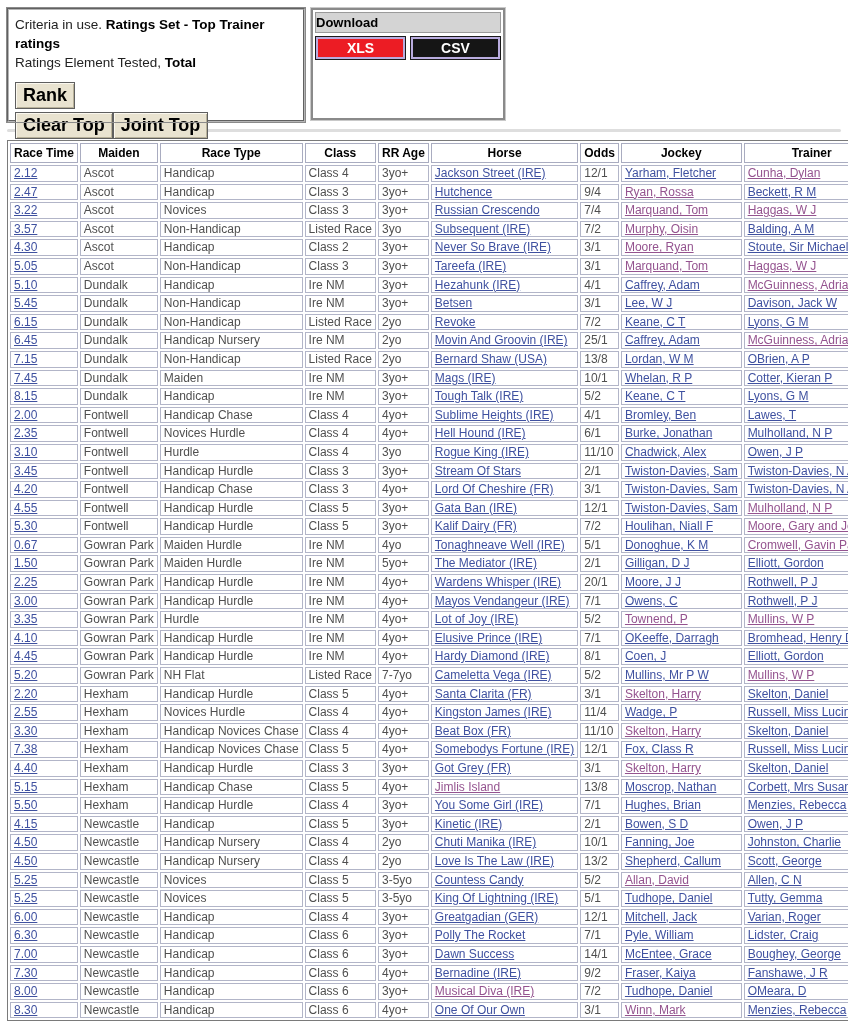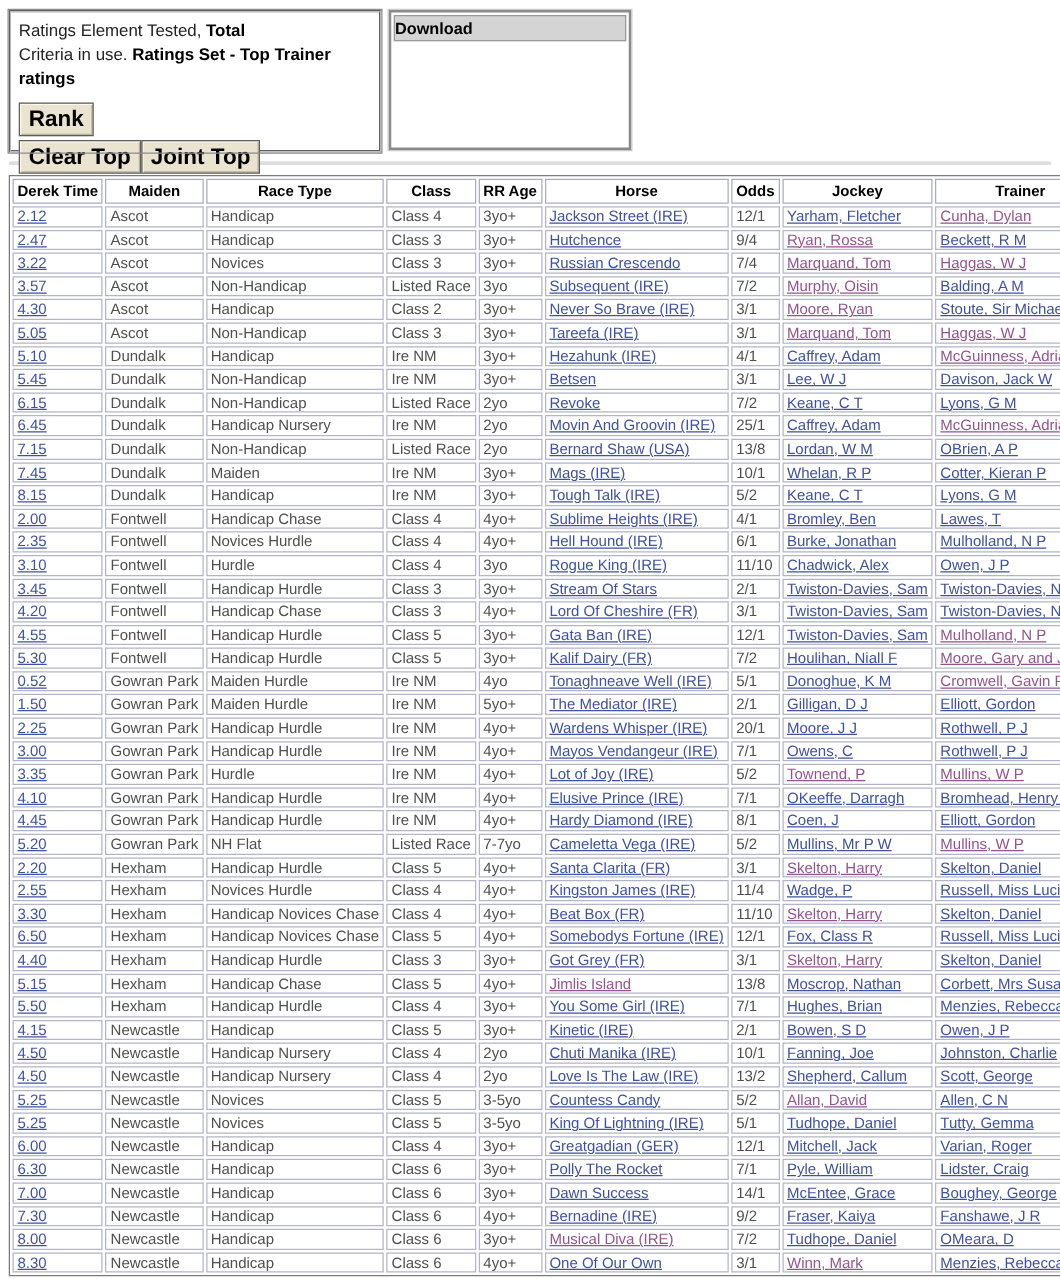--- a/index.html
+++ b/index.html
@@ -76,6 +76,10 @@
 
     <div class="dl-panel">
       <div class="dl-title">Download</div>
+      <div class="dl-buttons">
+        <a class="dl-btn xls" href="#">XLS</a>
+        <a class="dl-btn csv" href="#">CSV</a>
+      </div>
     </div>
   </div>
 

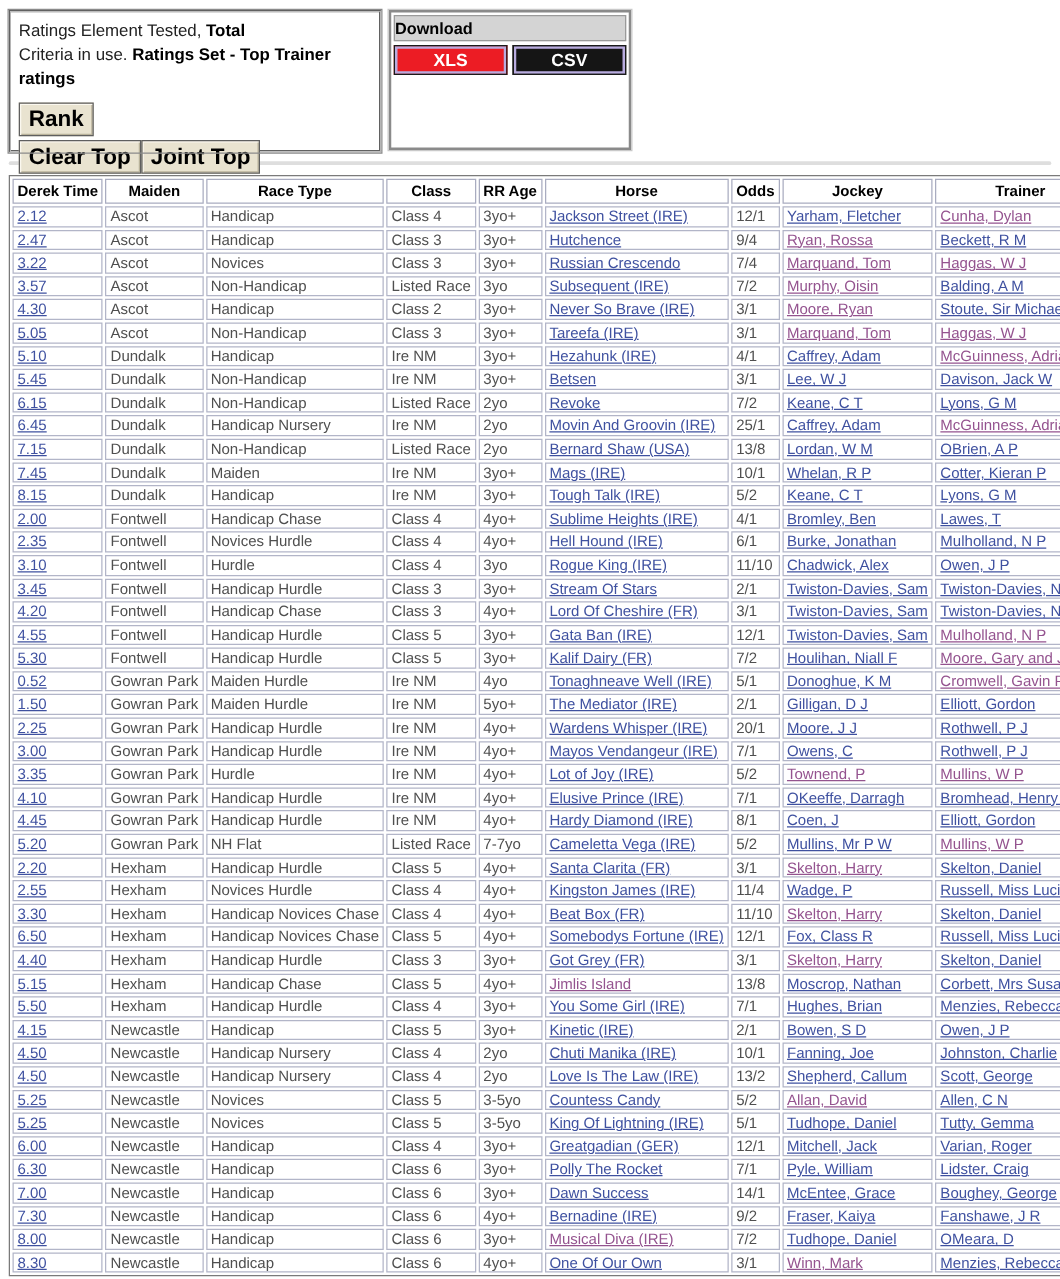--- a/index.html
+++ b/index.html
@@ -63,8 +63,8 @@
   <div class="top-area">
     <div class="criteria-box">
       <div class="criteria-text">
+        <div><span>Criteria in use. </span><b>Ratings Set - Top Trainer ratings</b></div>
         <div><span>Ratings Element Tested, </span><b>Total</b></div>
-        <div><span>Criteria in use. </span><b>Ratings Set - Top Trainer ratings</b></div>
       </div>
       <div class="btn-row">
         <button class="sys-btn">Rank</button>

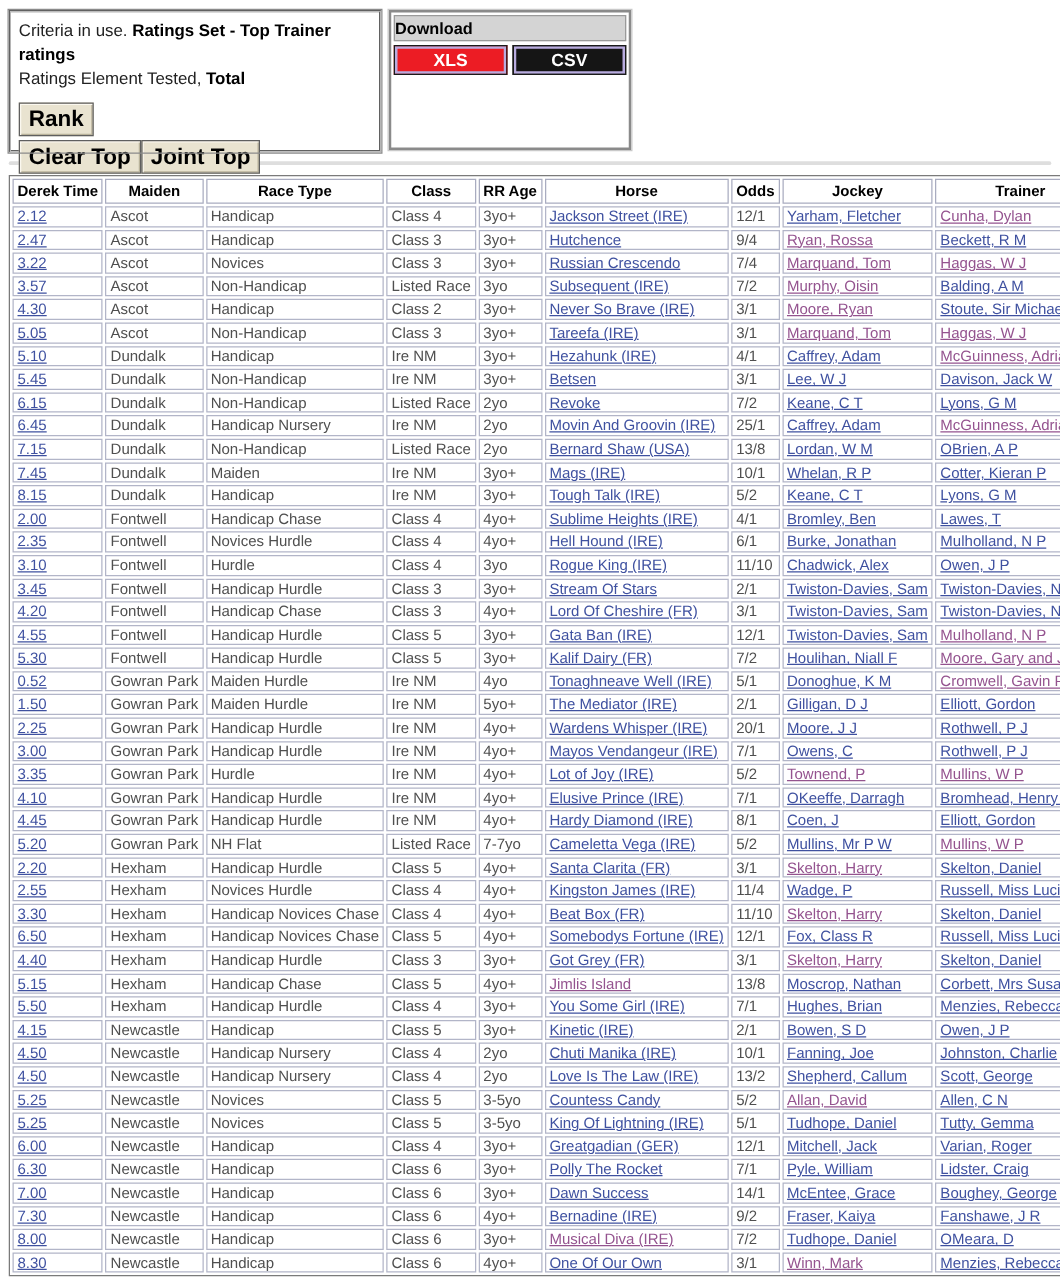--- a/index.html
+++ b/index.html
@@ -100,7 +100,7 @@
     </colgroup>
     <thead>
       <tr>
-        <th>Derek Time</th>
+        <th>Race Time</th>
         <th>Maiden</th>
         <th>Race Type</th>
         <th>Class</th>

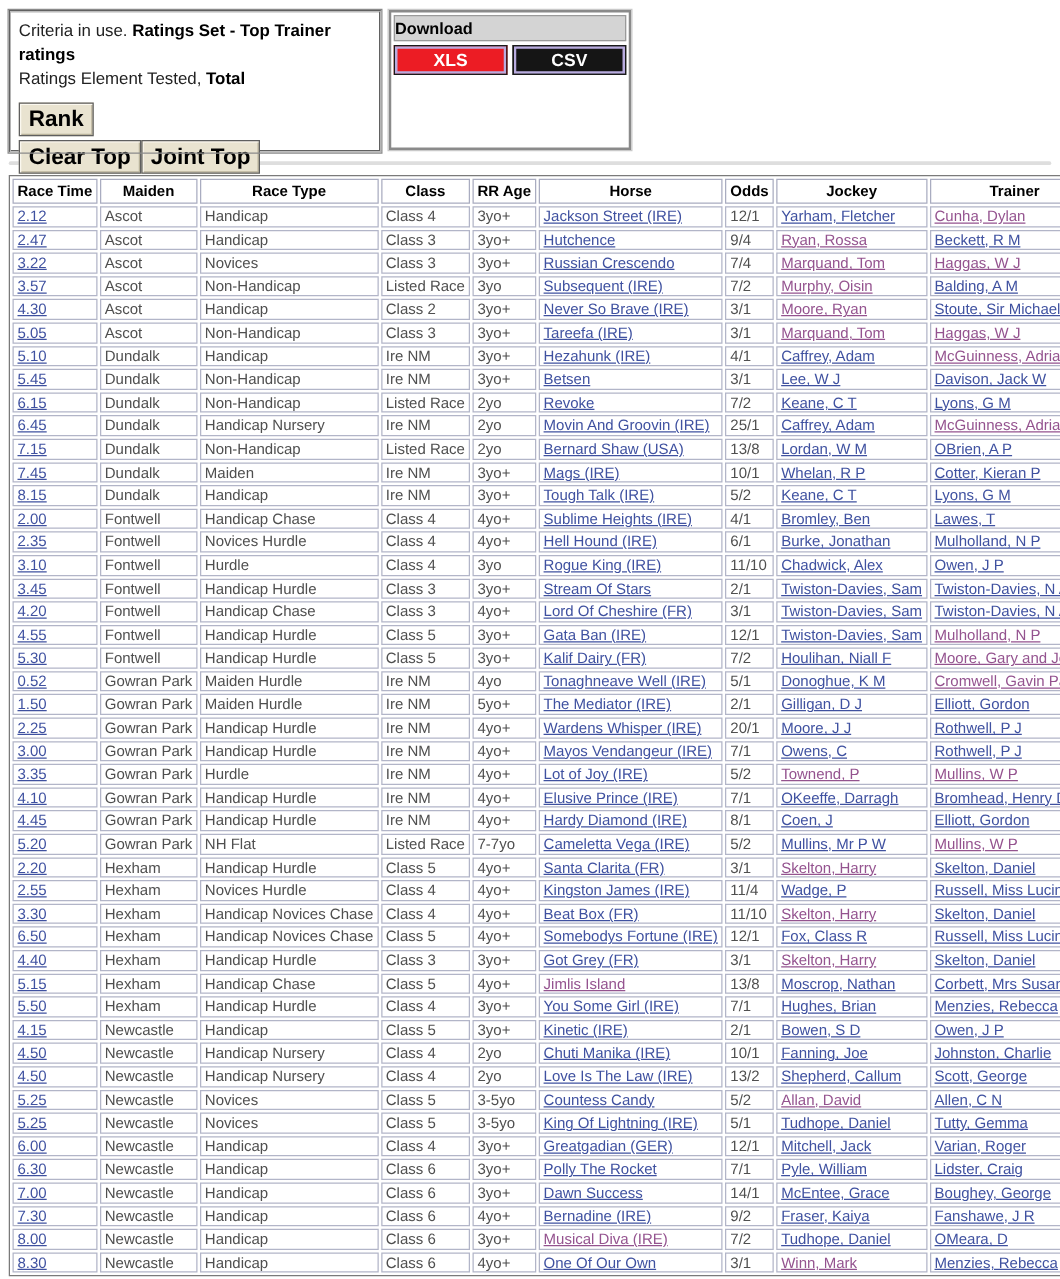--- a/index.html
+++ b/index.html
@@ -334,7 +334,7 @@
           <td><a href="#" class="visited">Moore, Gary and Josh</a></td>
         </tr>
         <tr>
-          <td><a href="#">0.52</a></td>
+          <td><a href="#">0.67</a></td>
           <td>Gowran Park</td>
           <td>Maiden Hurdle</td>
           <td>Ire NM</td>

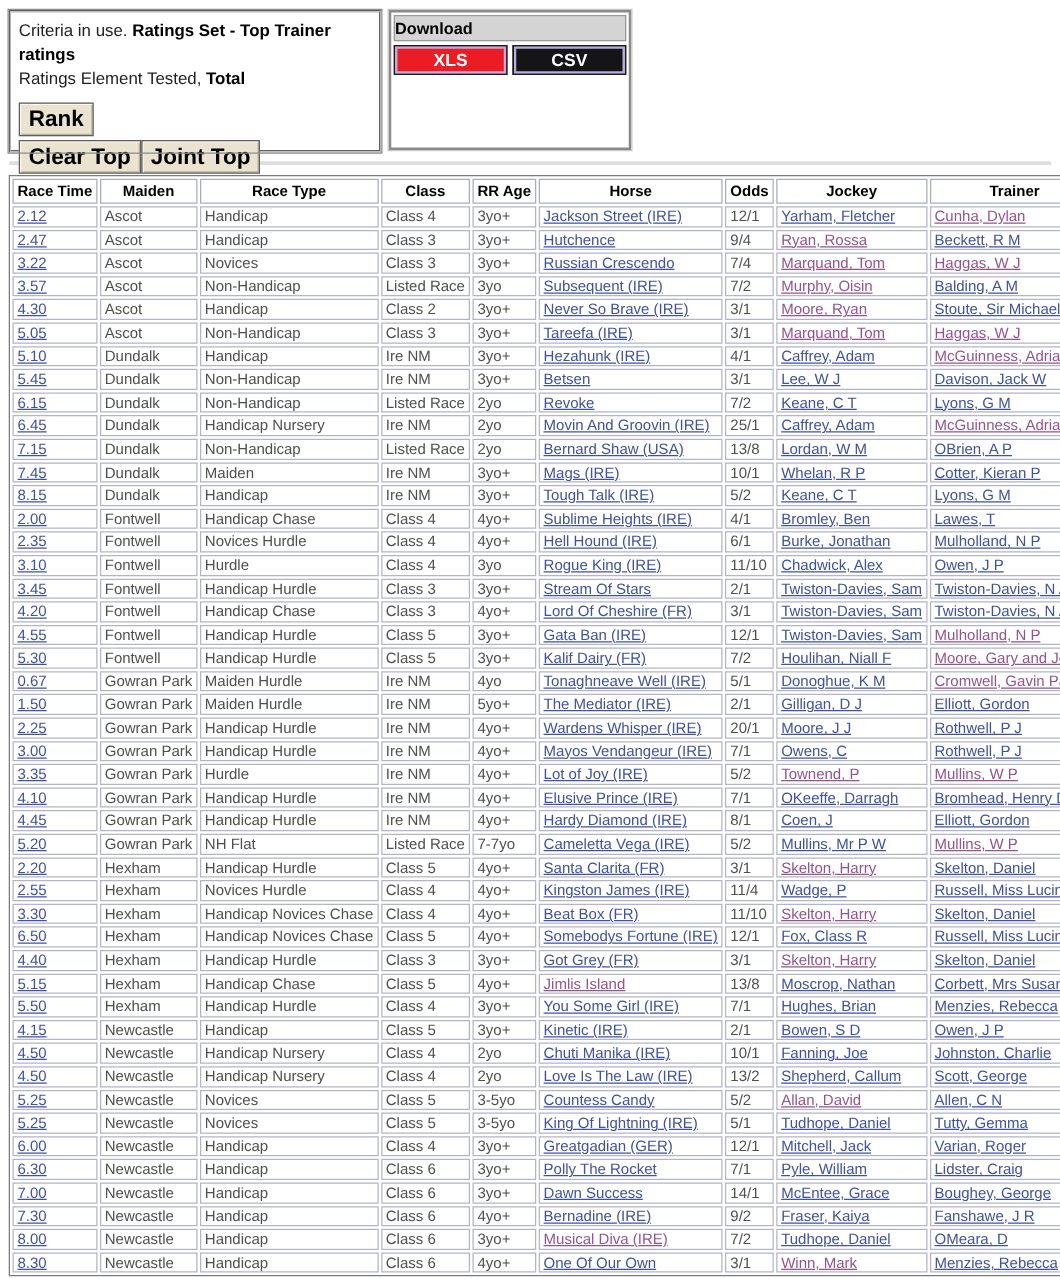--- a/index.html
+++ b/index.html
@@ -455,7 +455,7 @@
           <td><a href="#">Skelton, Daniel</a></td>
         </tr>
         <tr>
-          <td><a href="#">6.50</a></td>
+          <td><a href="#">7.38</a></td>
           <td>Hexham</td>
           <td>Handicap Novices Chase</td>
           <td>Class 5</td>

